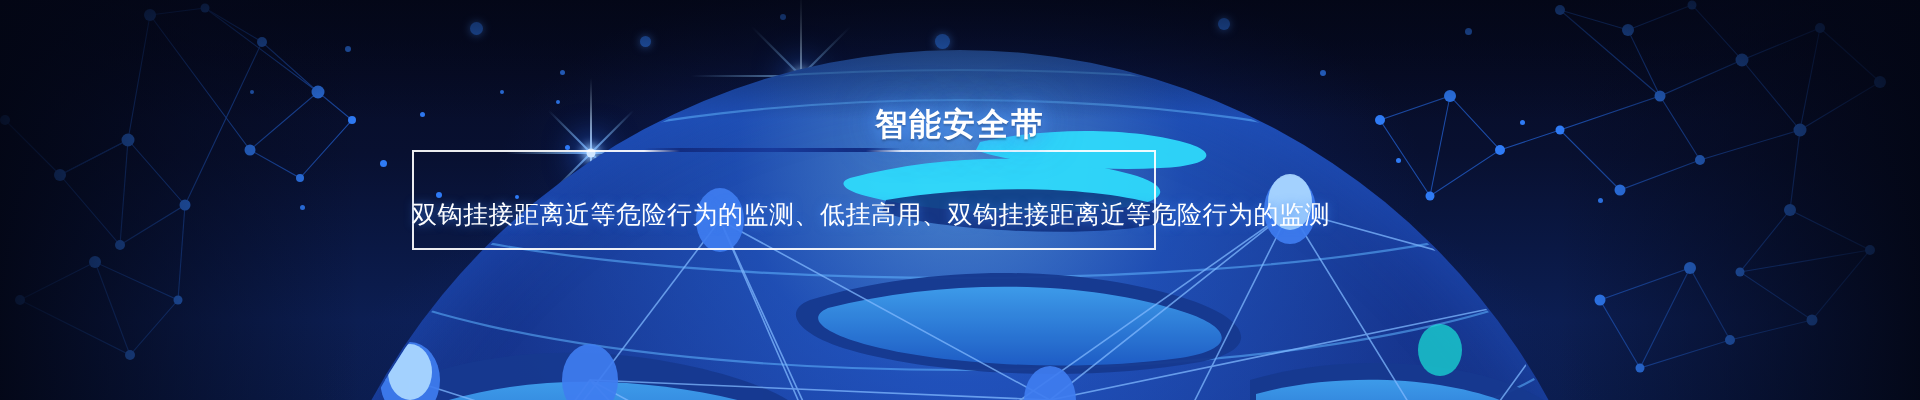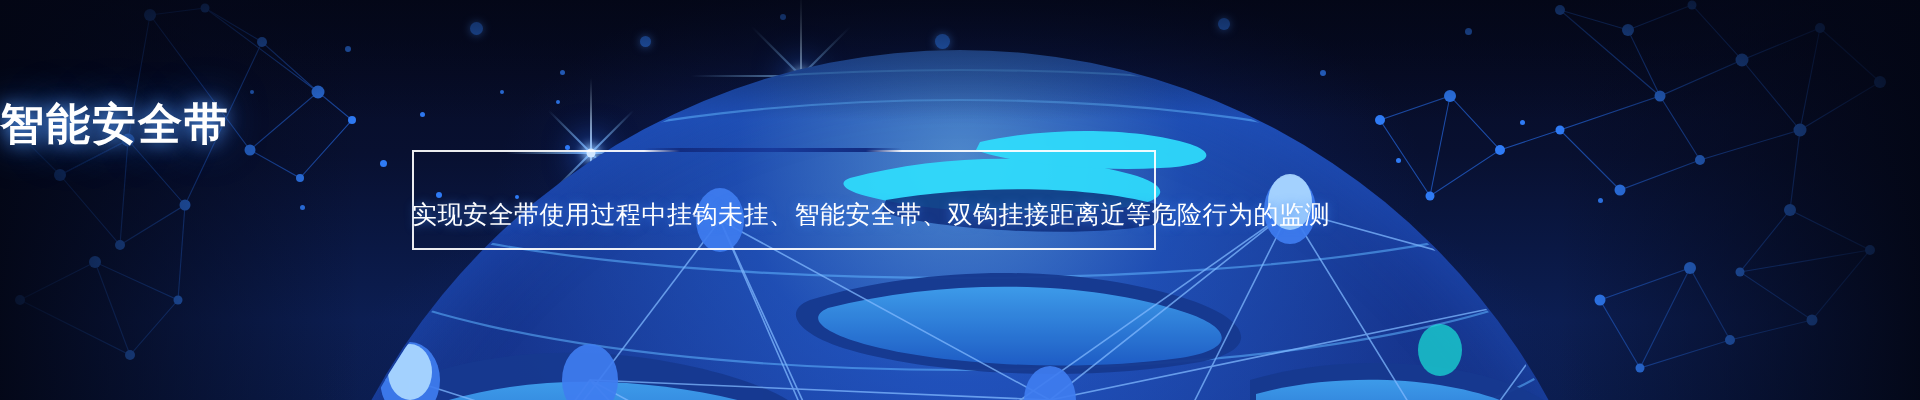--- a/index.html
+++ b/index.html
@@ -66,7 +66,8 @@
 
   .title{
     position:absolute;left:0;right:0;top:96px;
-    font-size:44px;line-height:56px;font-weight:bold;
+    text-align:center;
+    font-size:32px;line-height:56px;font-weight:bold;
     letter-spacing:2px;
     color:#ffffff;
     text-shadow:0 0 18px rgba(90,160,255,.95),0 0 42px rgba(40,110,240,.7),0 2px 2px rgba(0,0,0,.35);

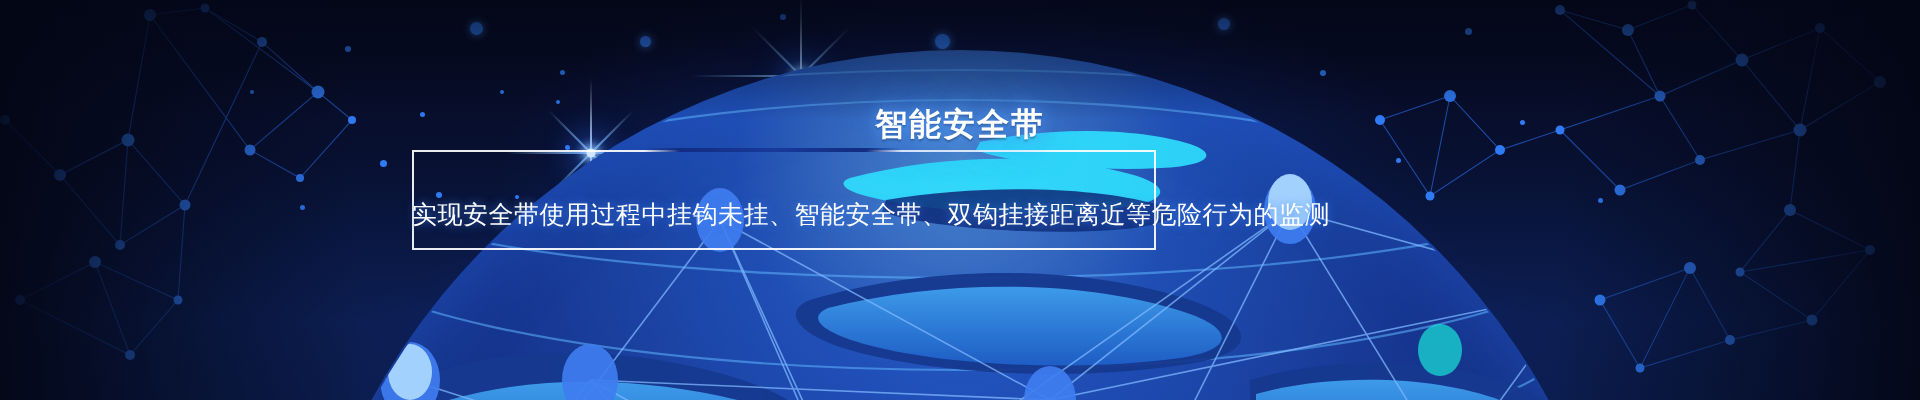--- a/index.html
+++ b/index.html
@@ -350,7 +350,7 @@
     <div class="frame"></div>
     <div class="frame-gap"></div>
     <div class="title">智能安全带</div>
-    <div class="subtitle">实现安全带使用过程中挂钩未挂、智能安全带、双钩挂接距离近等危险行为的监测</div>
+    <div class="subtitle">双钩挂接距离近等危险行为的监测、低挂高用、双钩挂接距离近等危险行为的监测</div>
   </div>
 
 </div>

